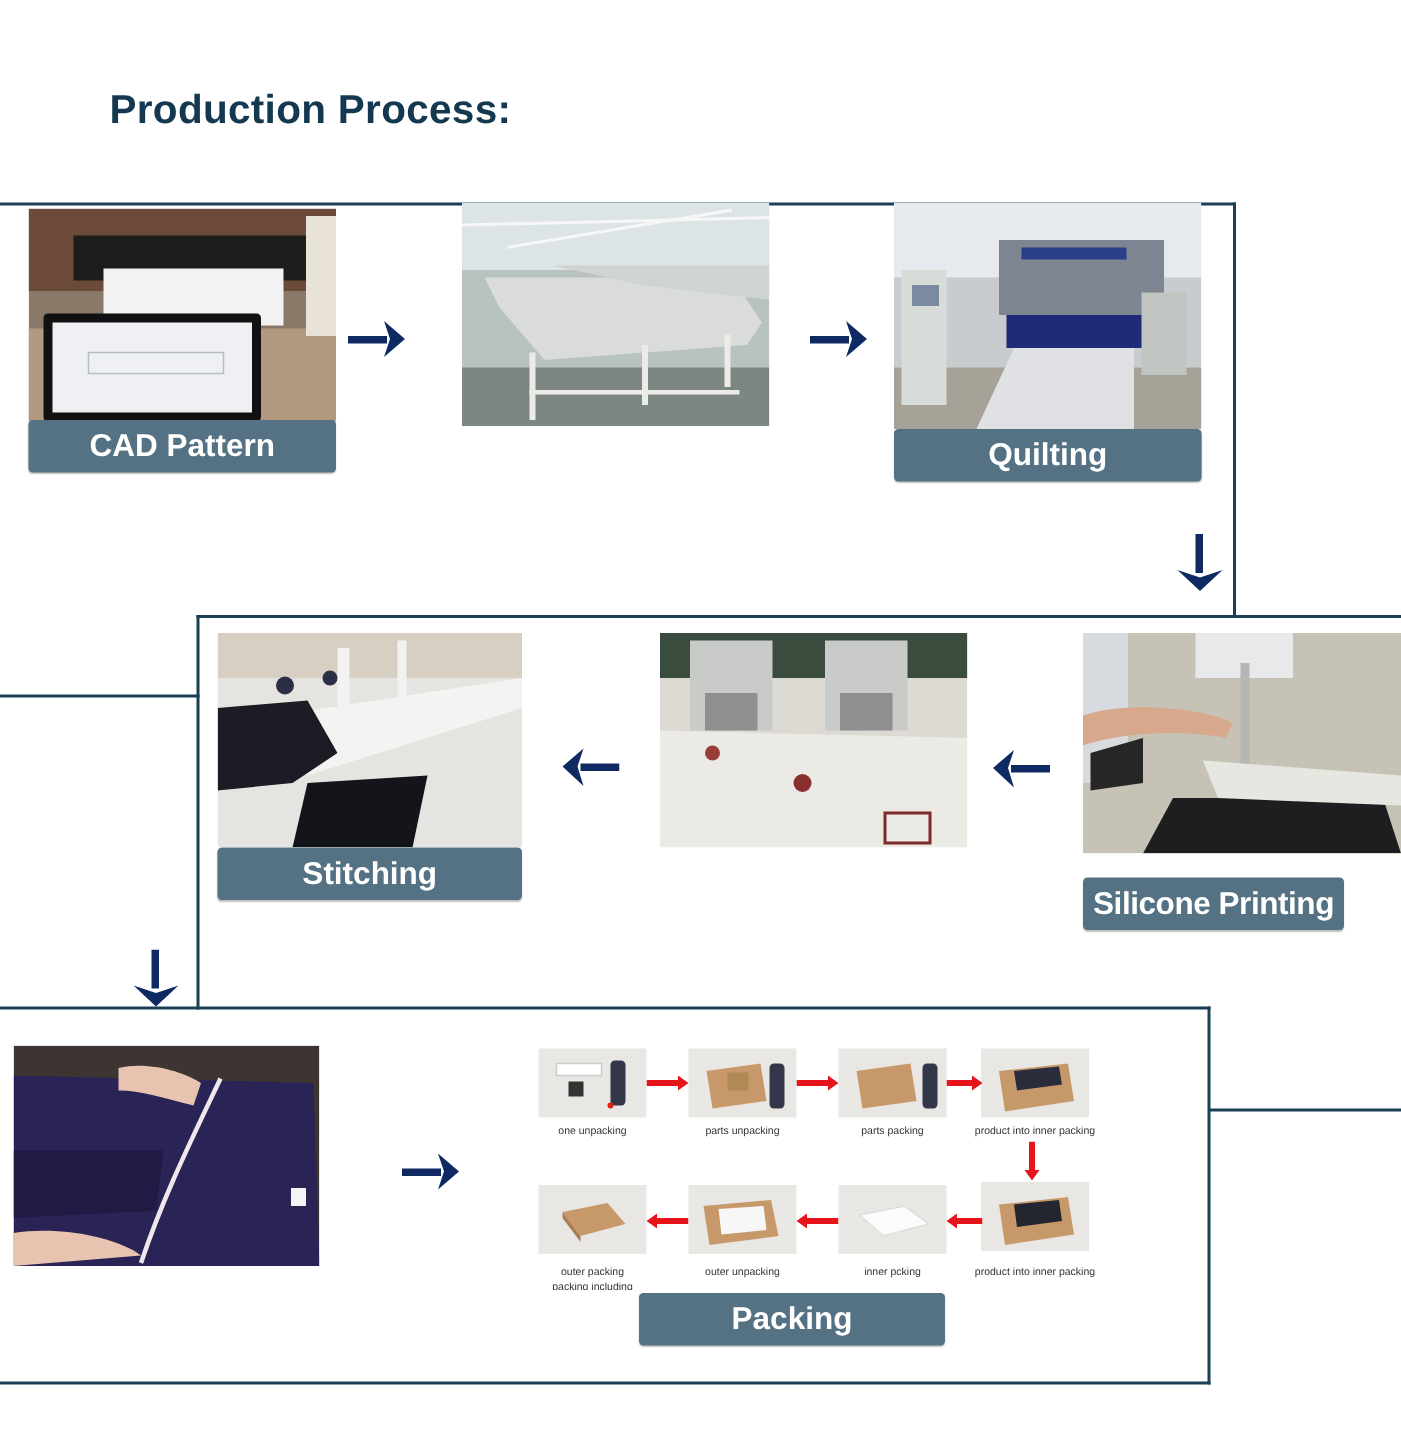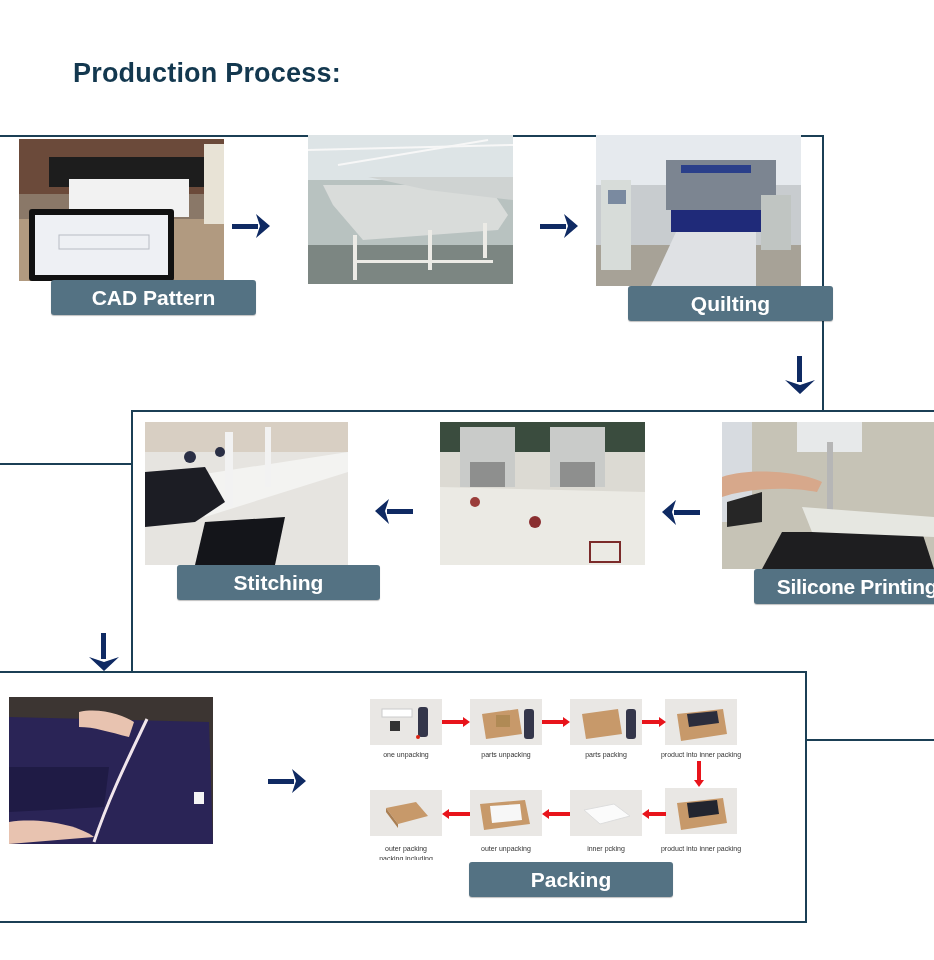--- a/index.html
+++ b/index.html
@@ -8,7 +8,7 @@
   .line { position:absolute; background:#1b3f55; }
   .step { position:absolute; }
   .photo { position:absolute; left:0; top:0; overflow:hidden; }
-  .label { position:absolute; left:0; background:#547283; color:#ffffff; font-weight:bold; font-size:21px; text-align:center; border-radius:3px; box-shadow:0 1px 1px rgba(0,0,0,0.25); display:flex; align-items:center; justify-content:center;margin-left:32px; }
+  .label { position:absolute; left:0; background:#547283; color:#ffffff; font-weight:bold; font-size:21px; text-align:center; border-radius:3px; box-shadow:0 1px 1px rgba(0,0,0,0.25); display:flex; align-items:center; justify-content:center; }
   .label.narrow { font-family:"Liberation Sans", sans-serif; letter-spacing:-0.3px; }
   .arrow { position:absolute; }
   .pk-img { position:absolute; width:72px; height:46px; background:#e9e7e4; overflow:hidden; }

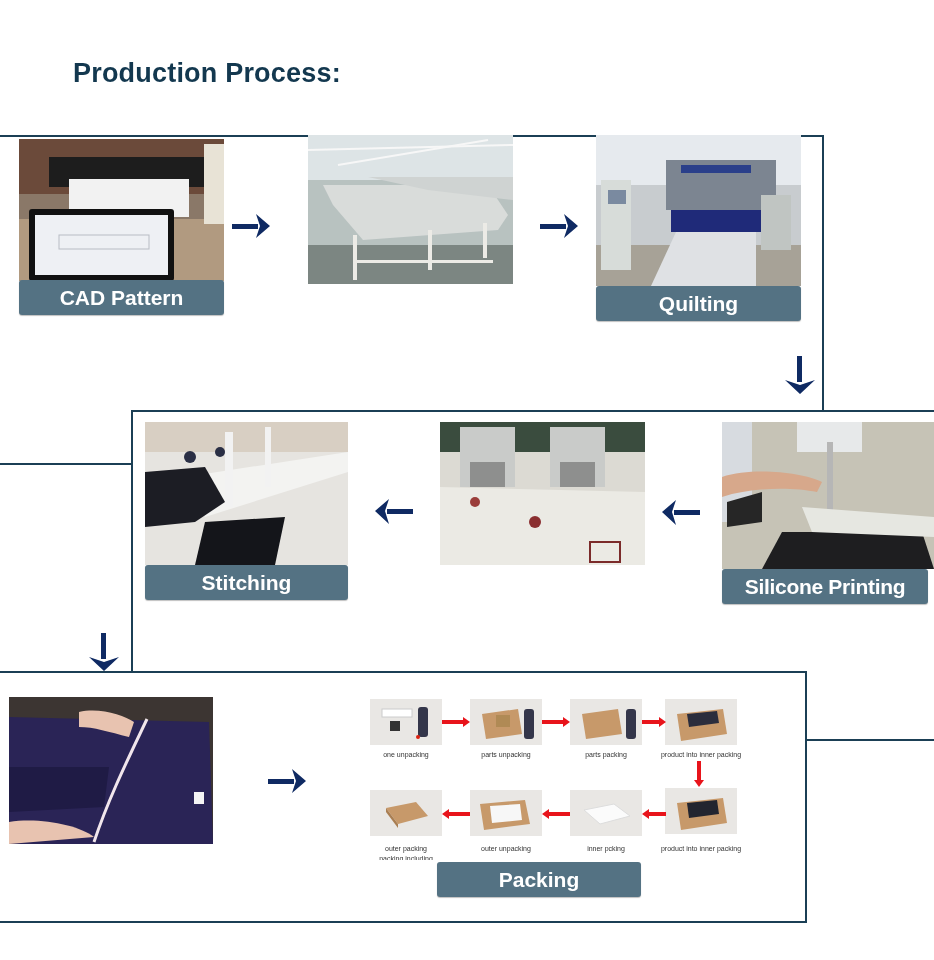--- a/index.html
+++ b/index.html
@@ -96,7 +96,7 @@
       <polygon points="80,85 212,95 212,115 90,110" fill="#e6e7e1"></polygon>
     </svg>
   </div>
-  <div class="label narrow" style="top:147px;width:206px;height:35px;">Silicone Printing</div>
+  <div class="label narrow" style="top:163px;width:174px;height:35px;">Silicone Printing</div>
 </div>
 
 <div class="step" style="left:440px;top:422px;width:205px;height:179px;">

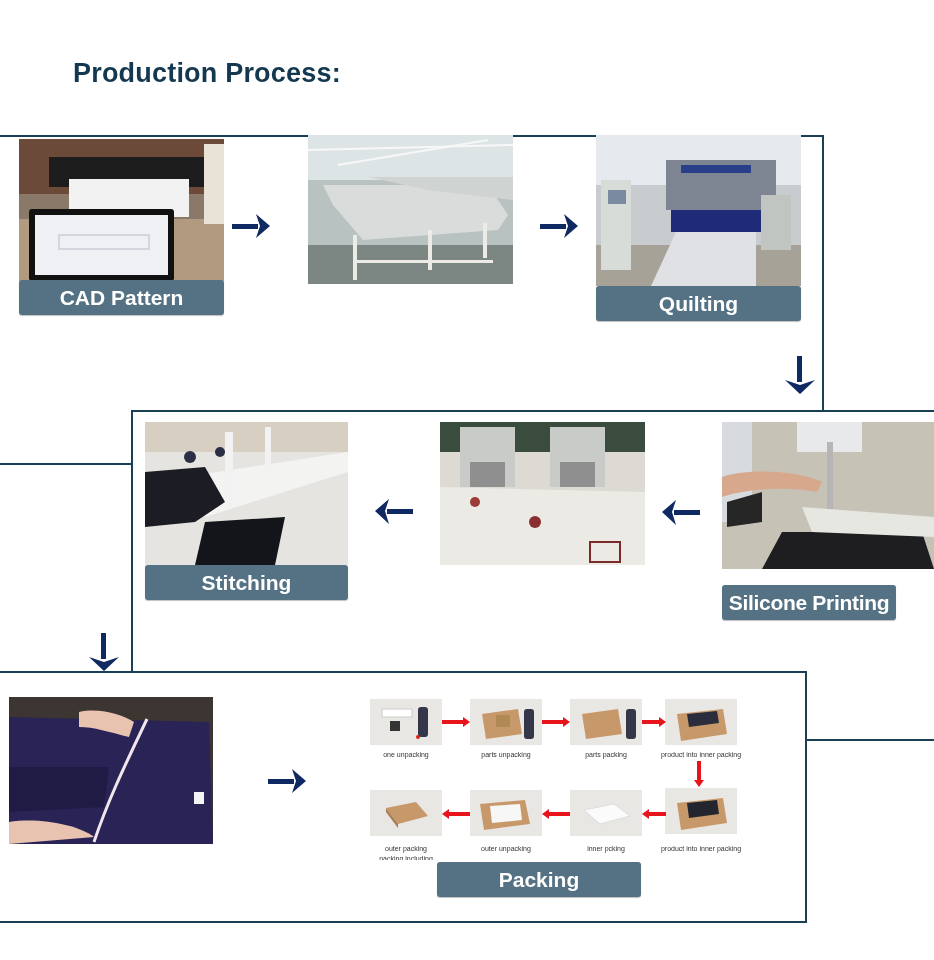--- a/index.html
+++ b/index.html
@@ -147,7 +147,7 @@
   </div>
 </div>
 
-<div class="step" style="left:366px;top:697px;width:400px;height:202px;">
+<div class="step" style="left:355px;top:697px;width:400px;height:202px;">
 
   <div class="pk-img" style="left:4px;top:2px;">
     <svg width="72" height="46">

